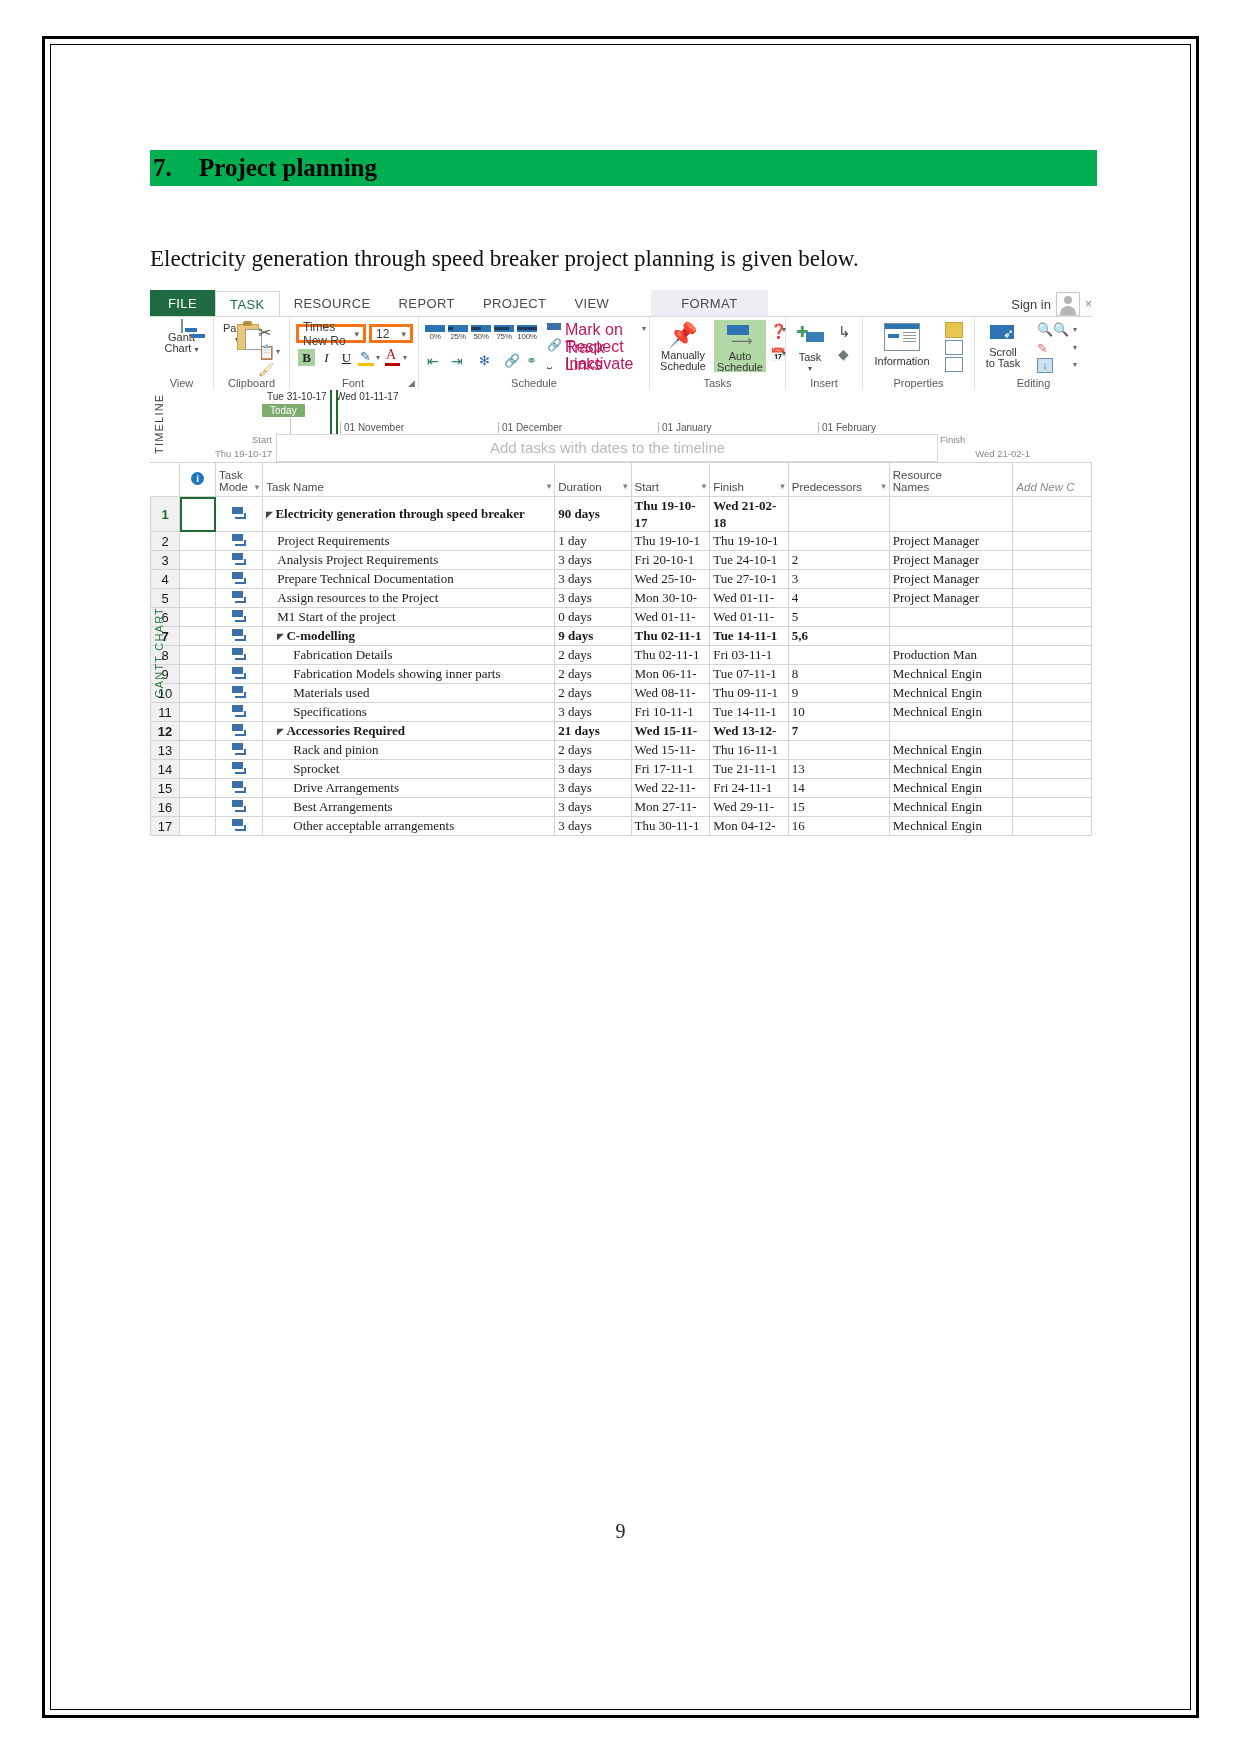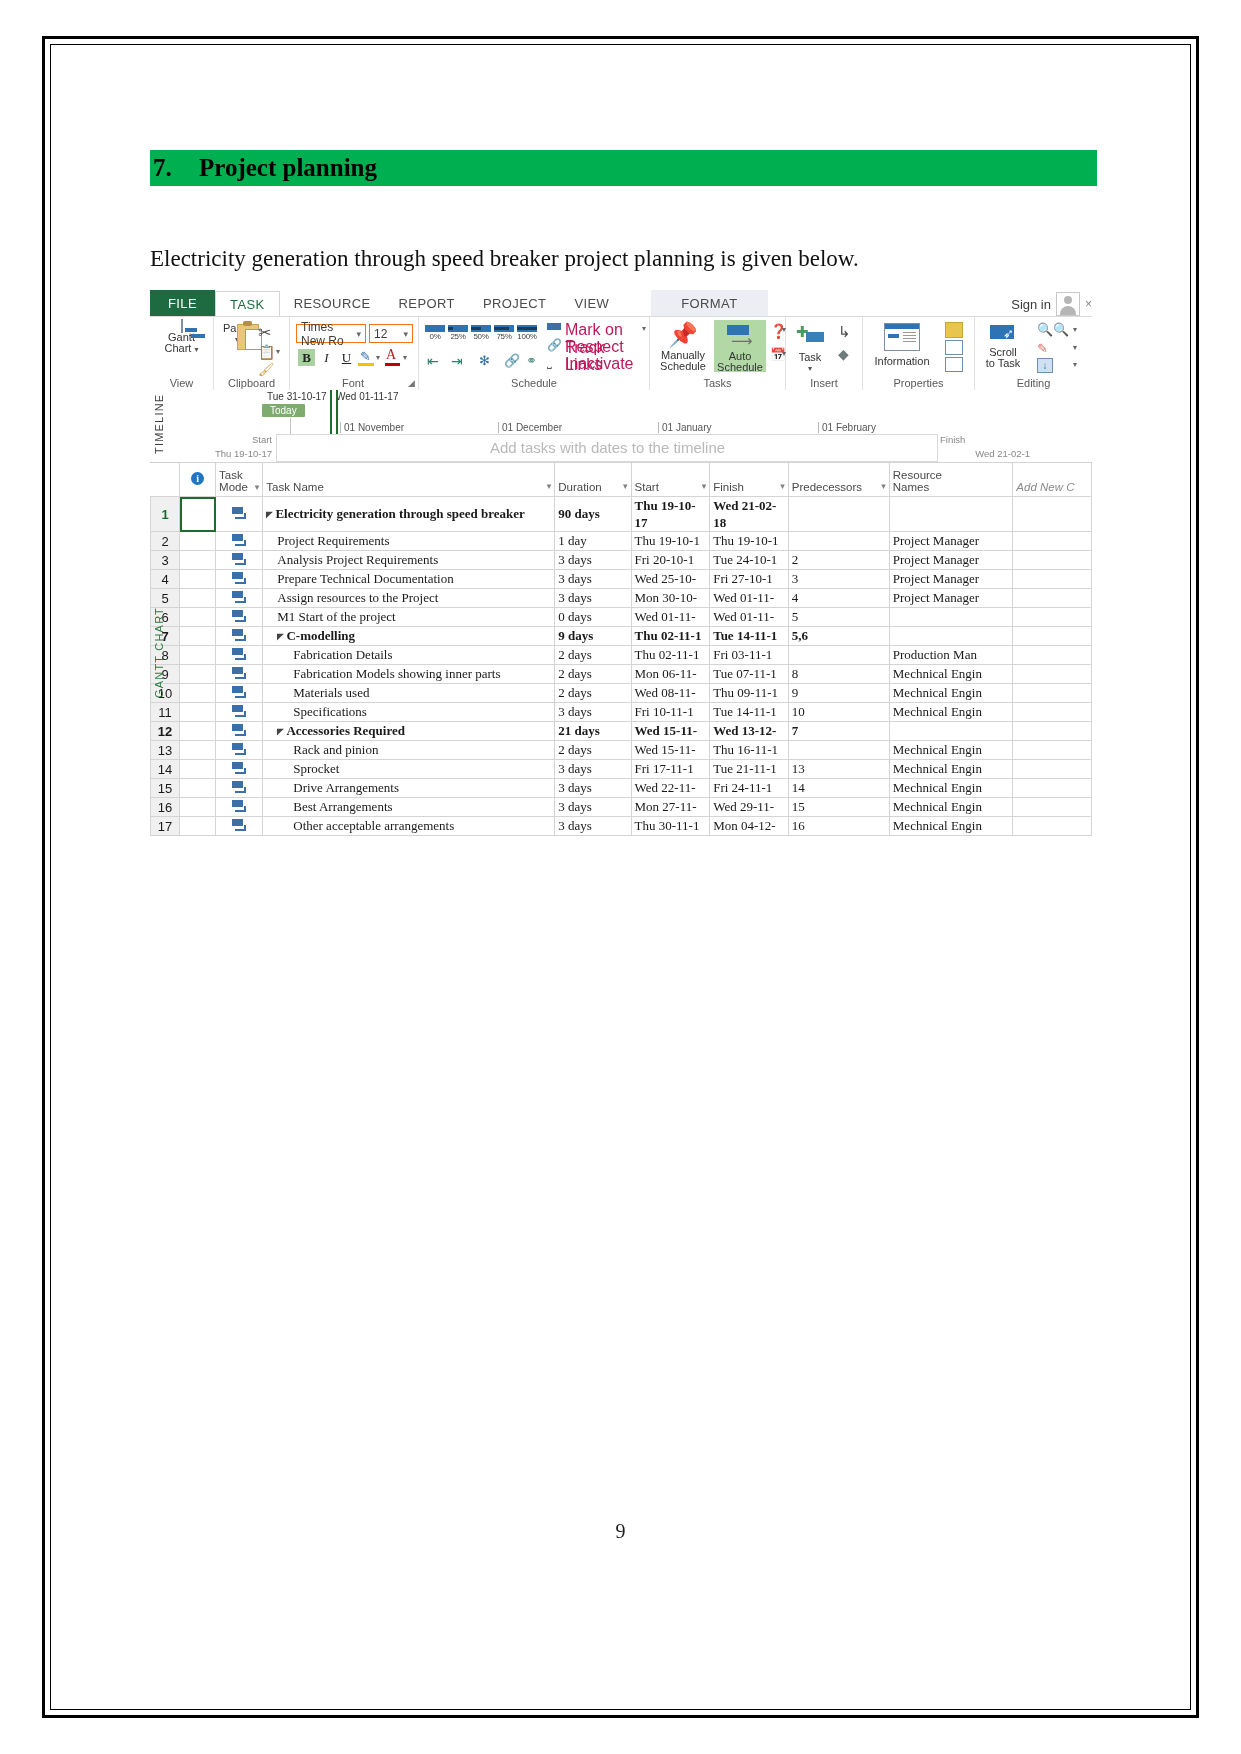--- a/index.html
+++ b/index.html
@@ -139,7 +139,7 @@
 
   
   .font-combo{
-    position:absolute; border:1px solid #f97316; background:#fff;
+    position:absolute; border:3px solid #f97316; background:#fff;
     font-size:12px; color:#3d3d3d; display:flex; align-items:center;
     padding-left:4px; height:19px; box-sizing:border-box;
   }

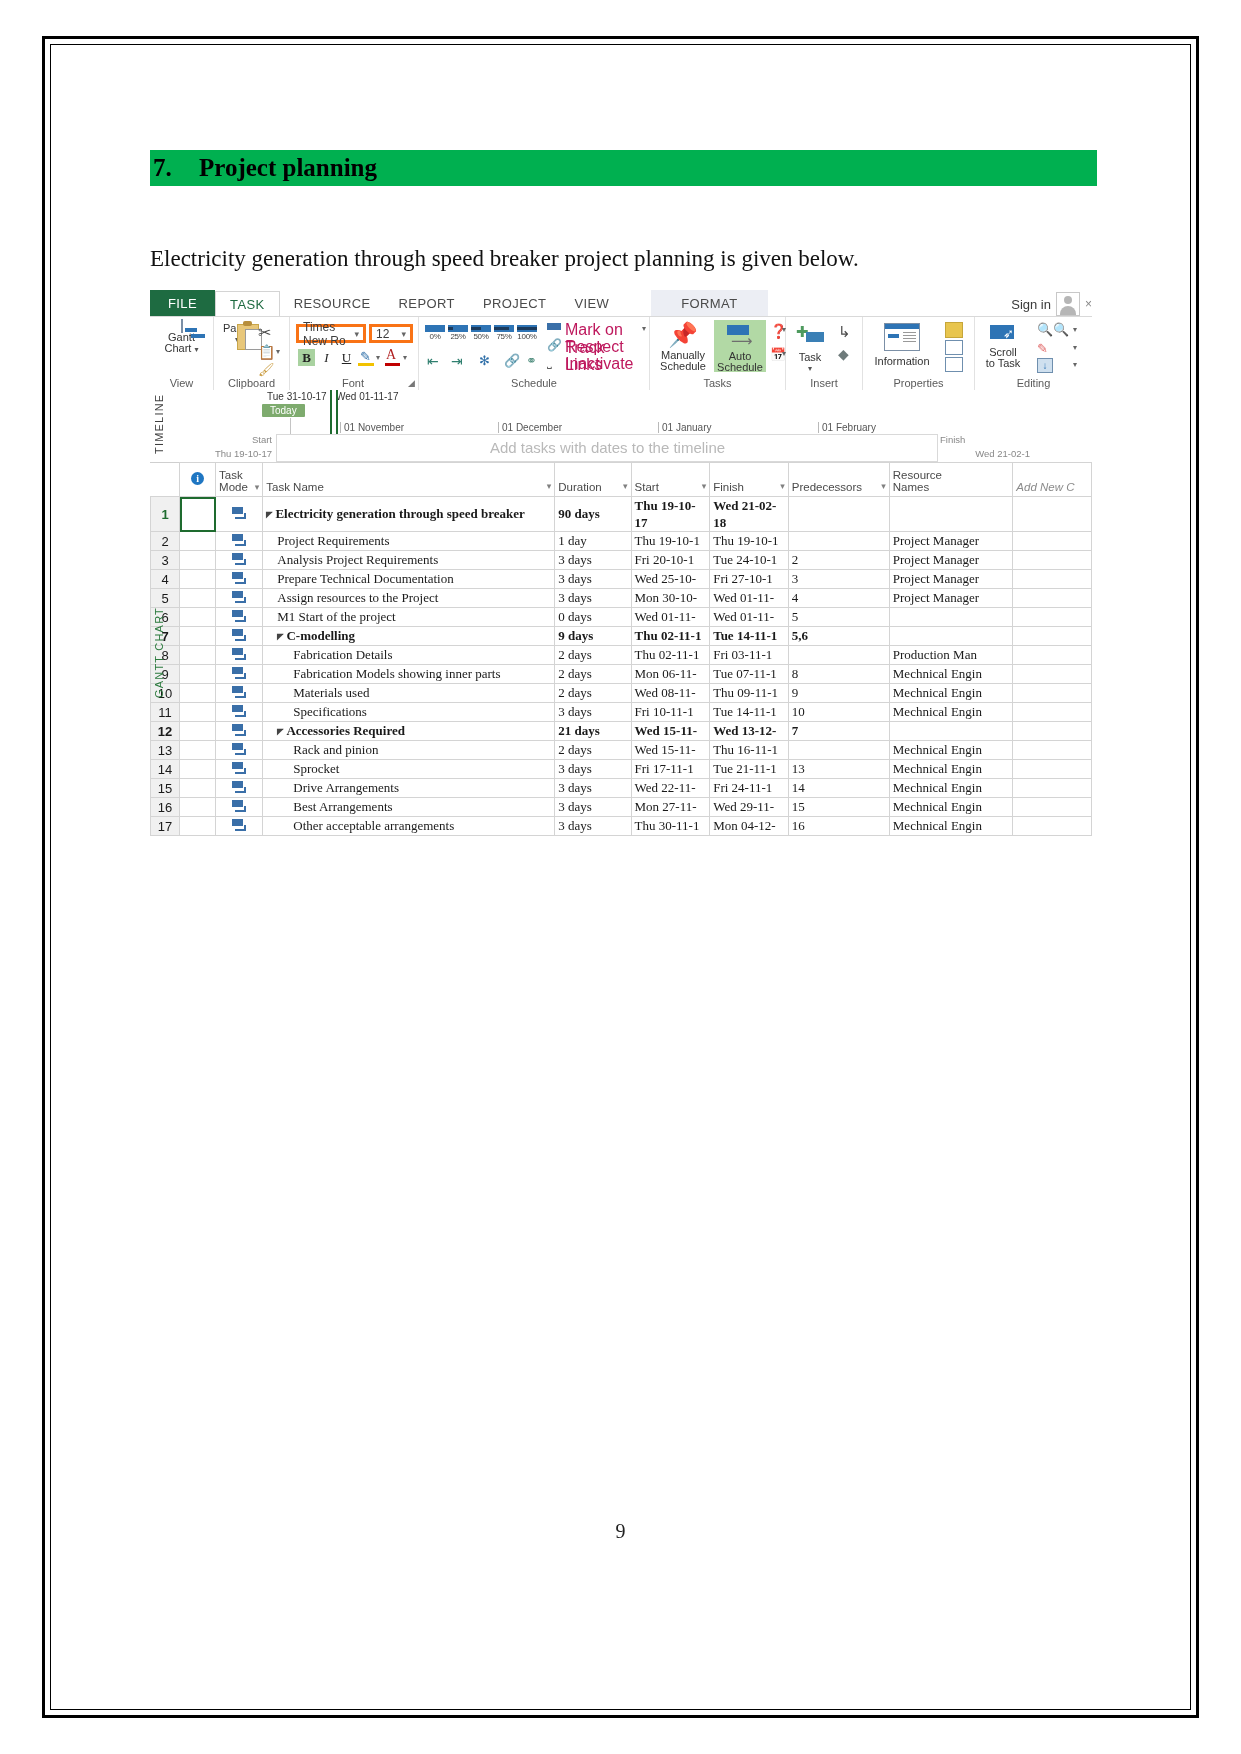--- a/index.html
+++ b/index.html
@@ -548,7 +548,7 @@
             <td class="tindent1"><span>Prepare Technical Documentation</span></td>
             <td>3 days</td>
             <td>Wed 25-10-</td>
-            <td>Fri 27-10-1</td>
+            <td>Tue 27-10-1</td>
             <td>3</td>
             <td>Project Manager</td>
             <td></td>

